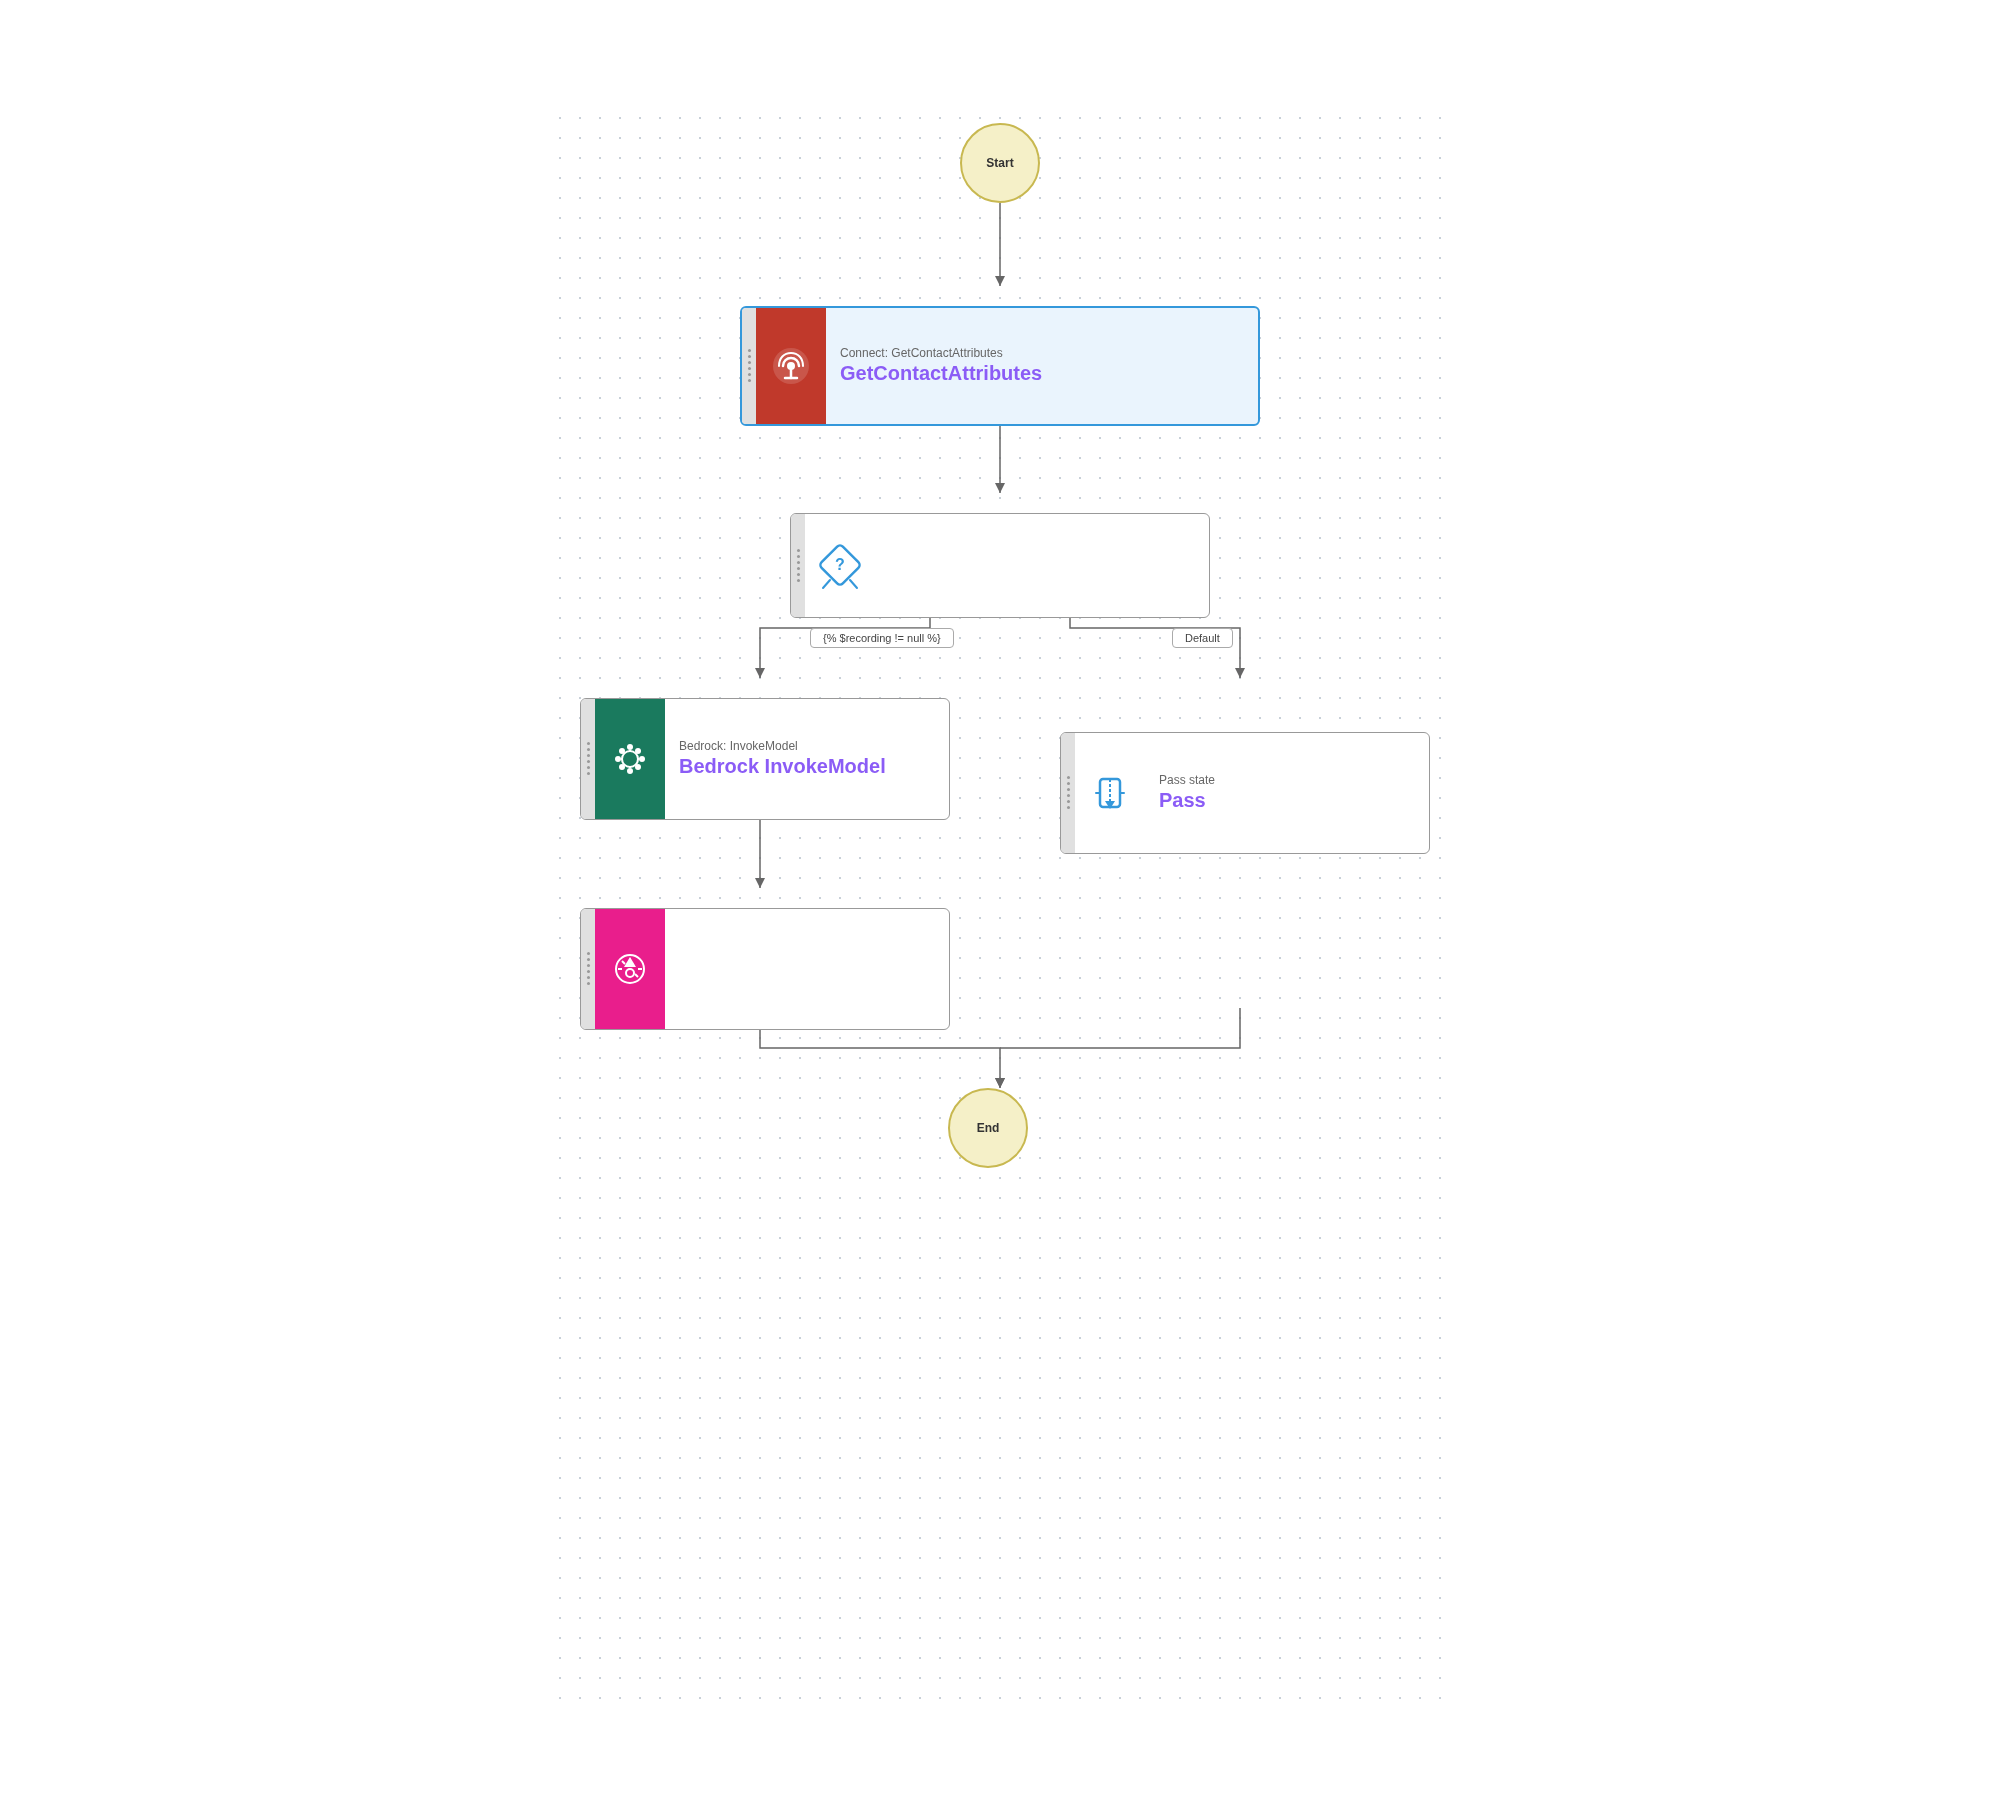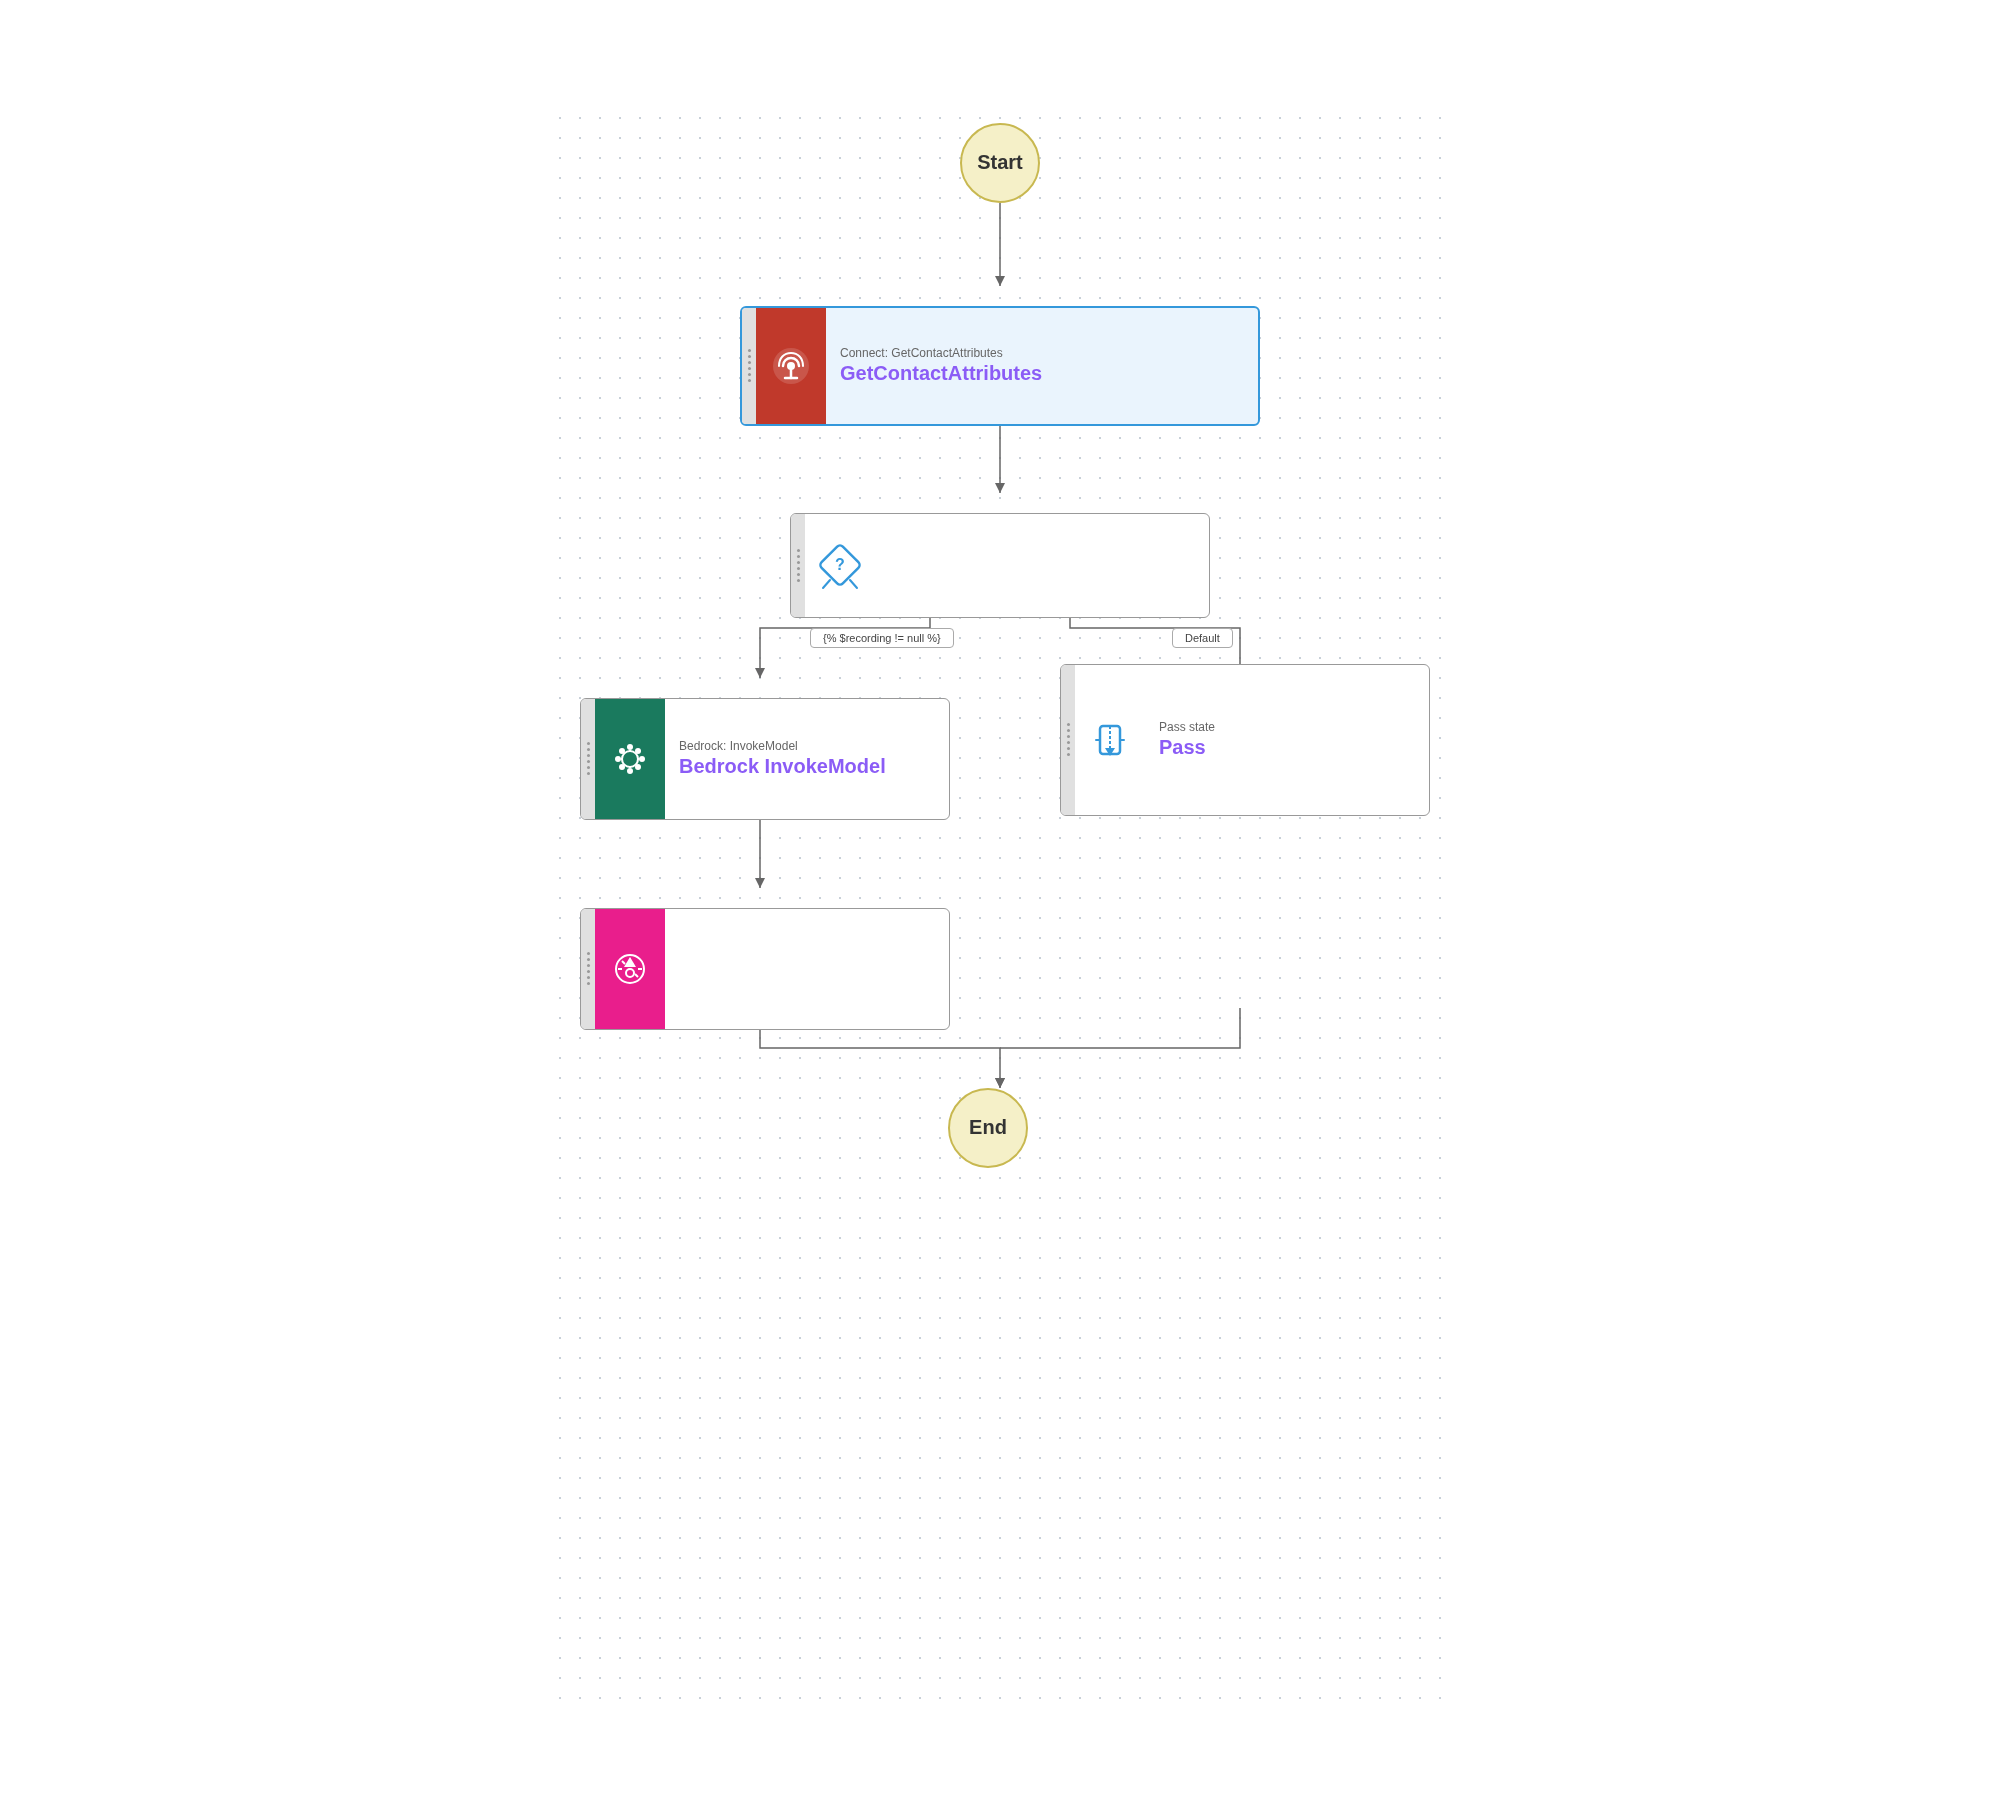--- a/index.html
+++ b/index.html
@@ -29,7 +29,7 @@
       display: flex;
       align-items: center;
       justify-content: center;
-      font-size: 20px;
+      font-size: 12px;
       font-weight: 600;
       color: #333;
     }

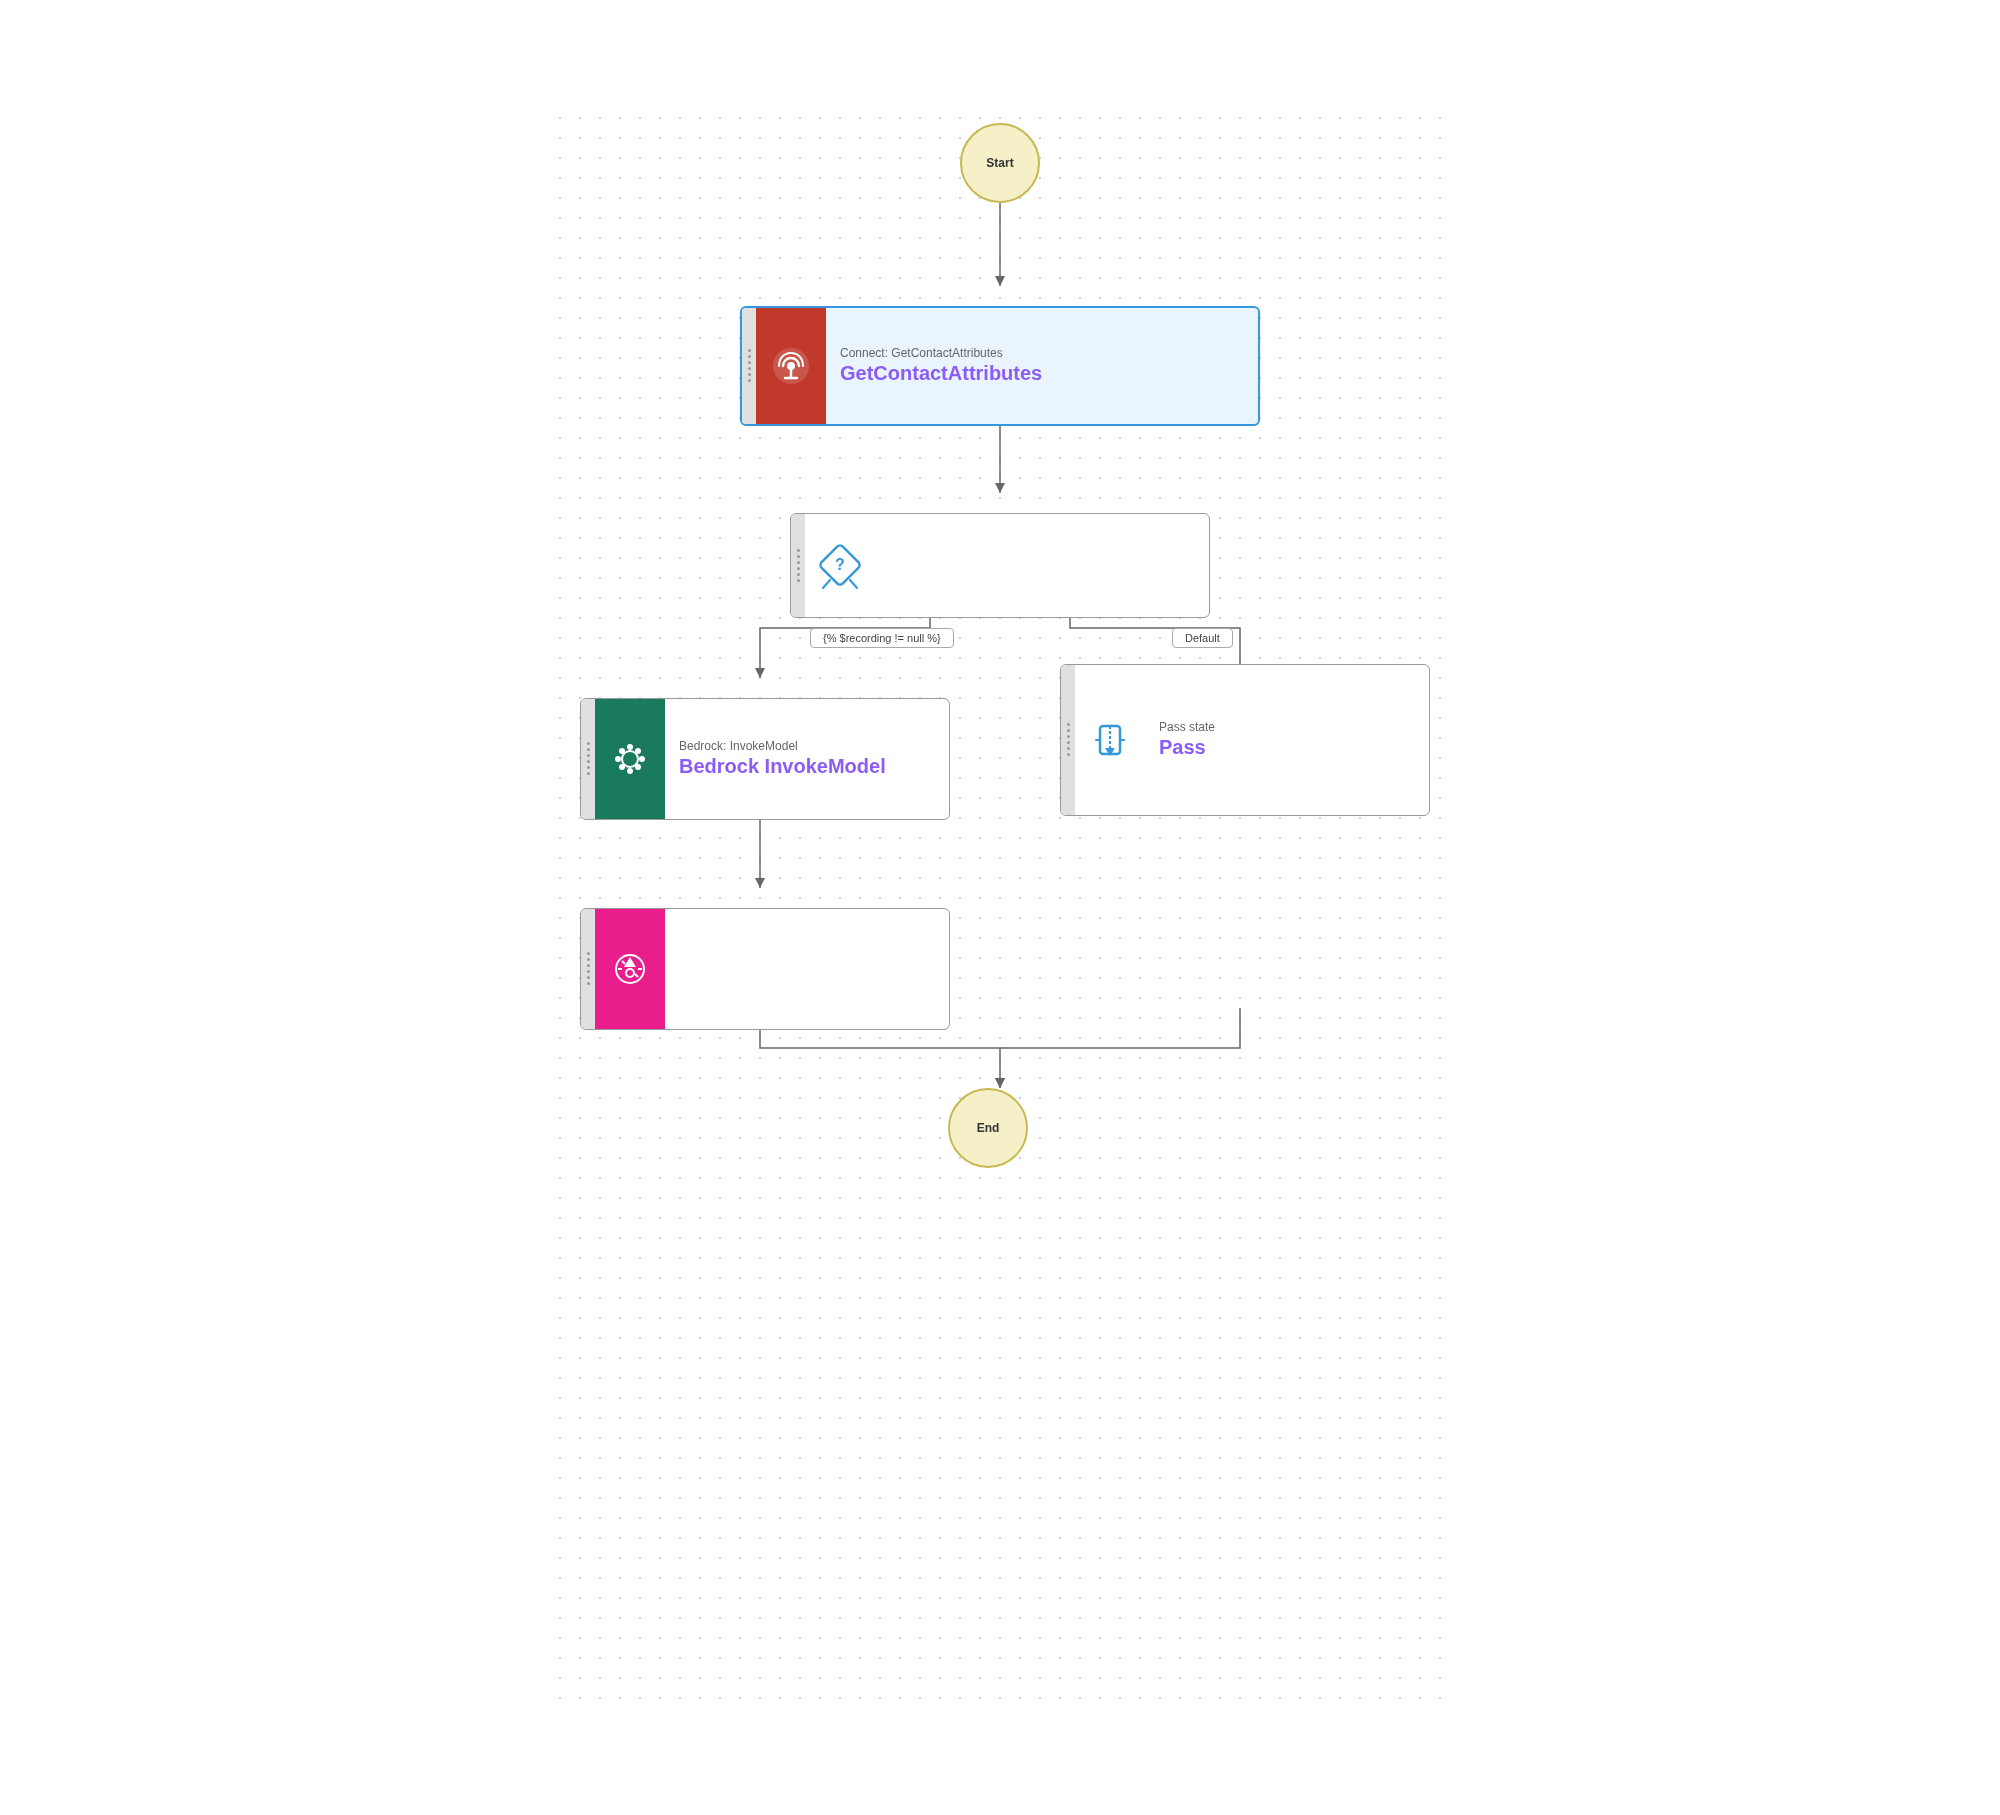--- a/index.html
+++ b/index.html
@@ -267,7 +267,7 @@
     </div>
   </div>
 
-  <div class="rect-node" style="width:370px; height:152px; left:510px; top:536px;">
+  <div class="rect-node" style="width:370px; height:122px; left:510px; top:604px;">
     <div class="node-drag-handle">
       <div class="drag-col">
         <div class="drag-dot"></div>

